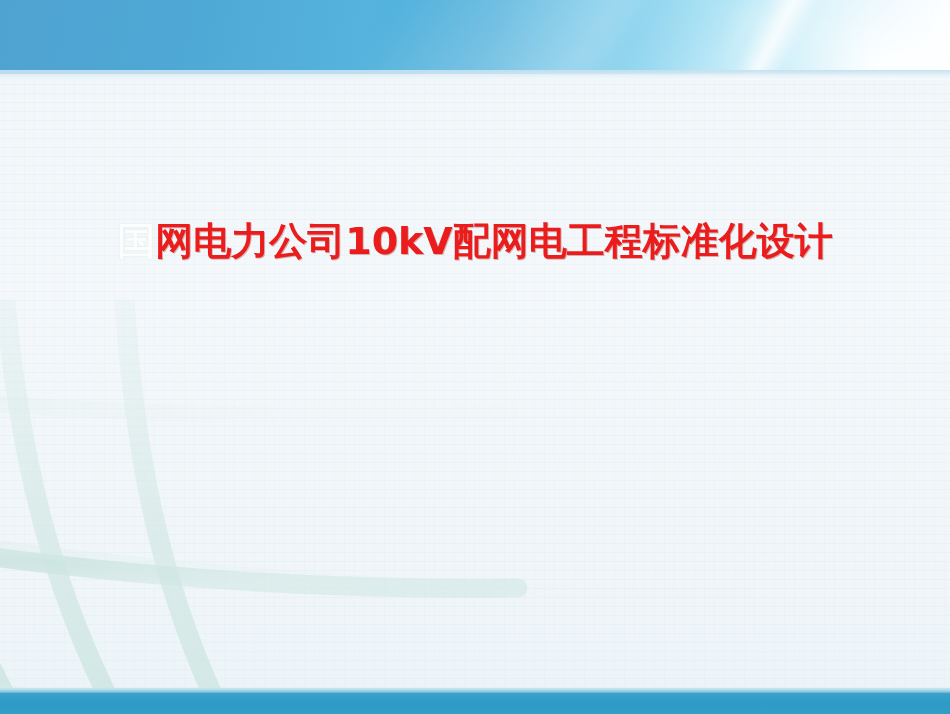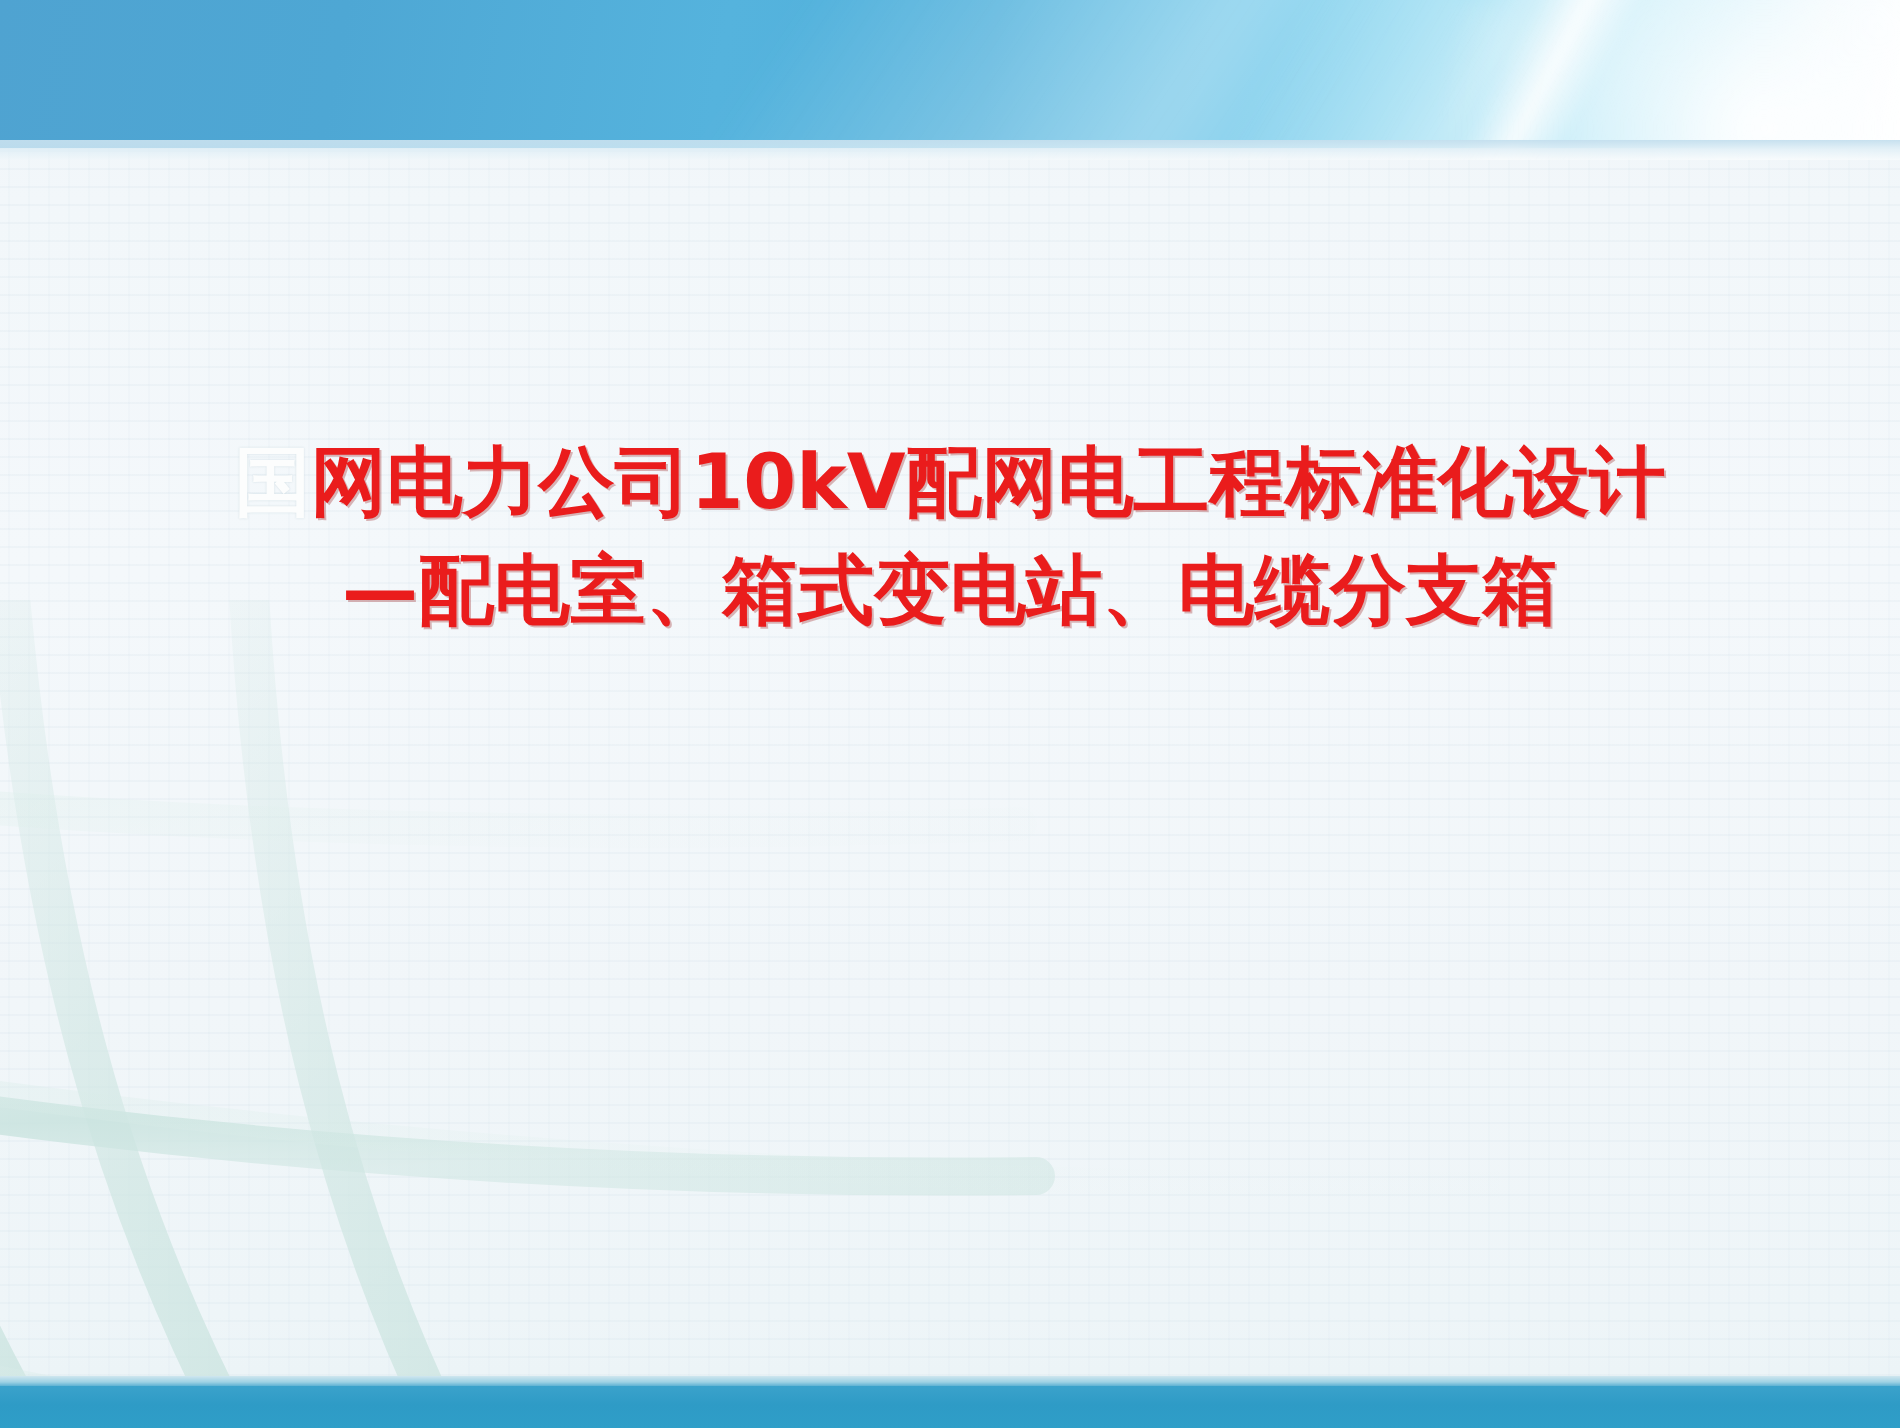--- a/index.html
+++ b/index.html
@@ -261,7 +261,6 @@
 
   <div class="title-block">
     <div class="title-line title-line-1"><span class="title-ghost-glyph">国</span><span>网电力公司10kV配网电工程标准化设计</span></div>
-    <div class="title-line title-line-2">—配电室、箱式变电站、电缆分支箱</div>
   </div>
 
   <div class="footer-band">

